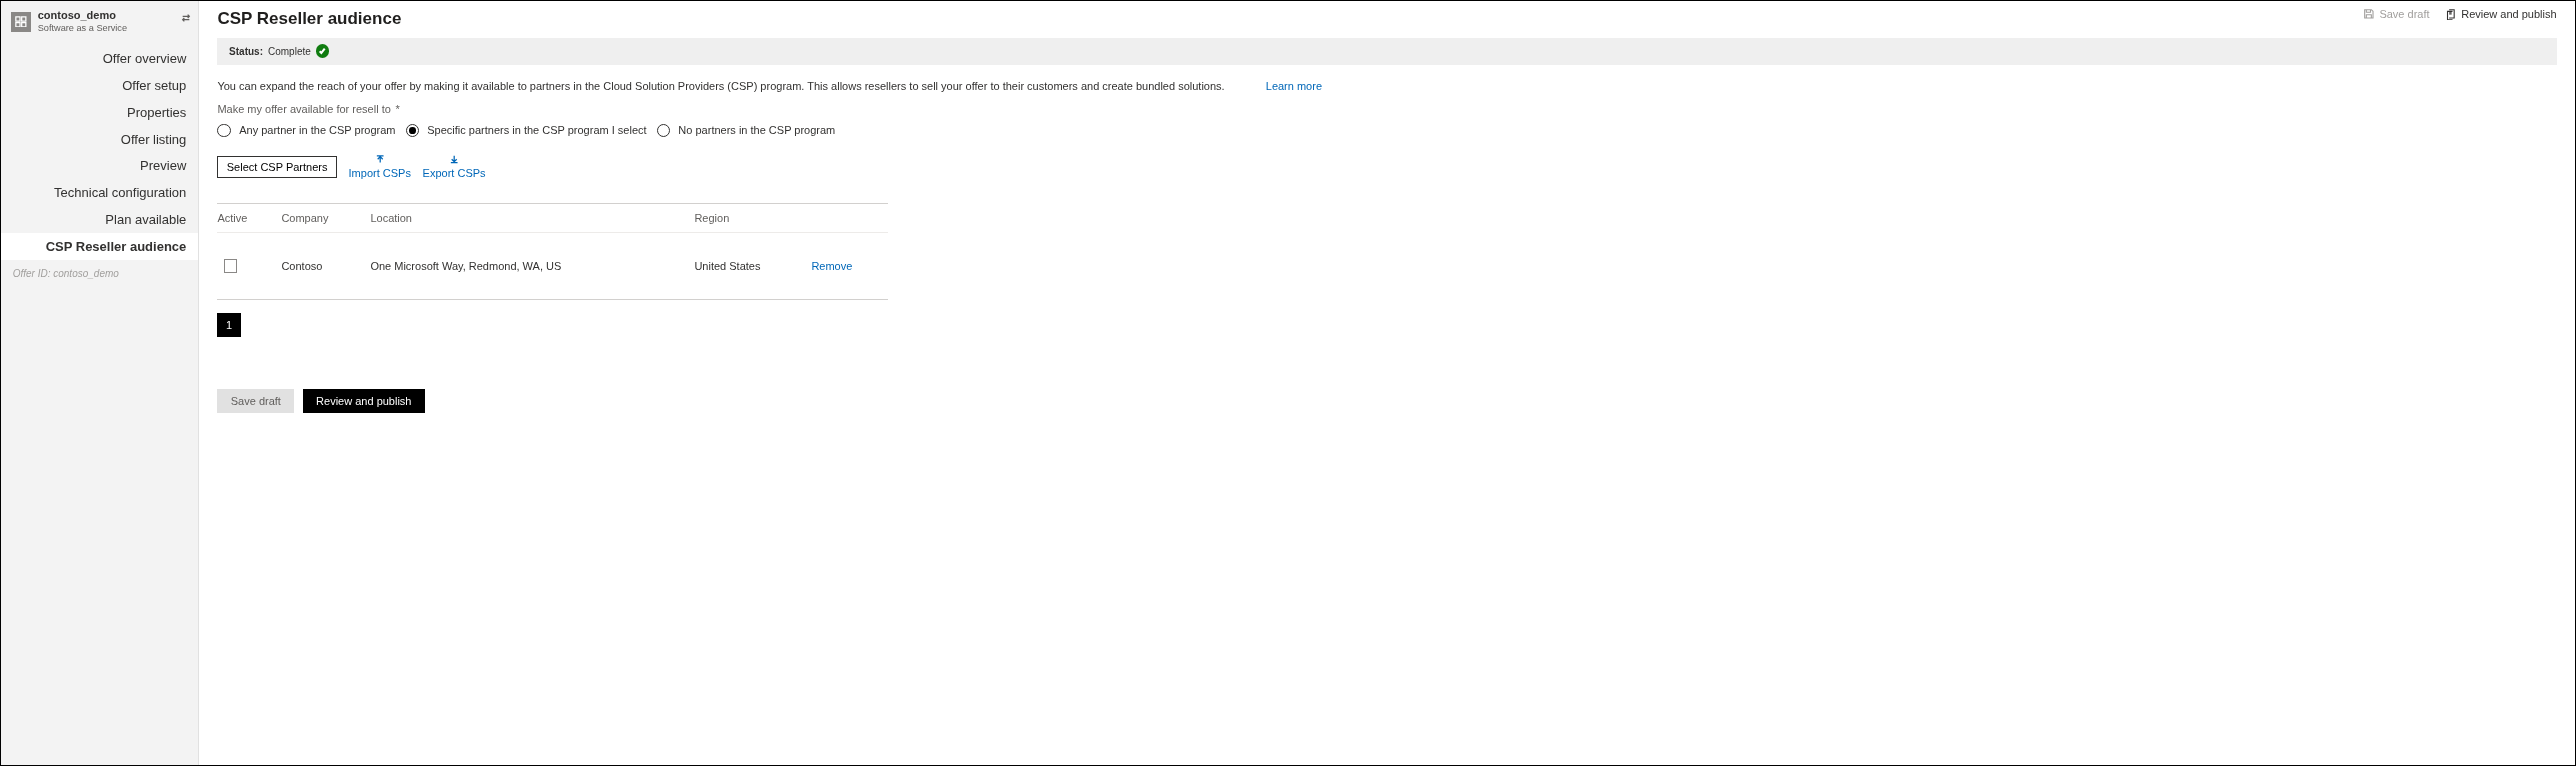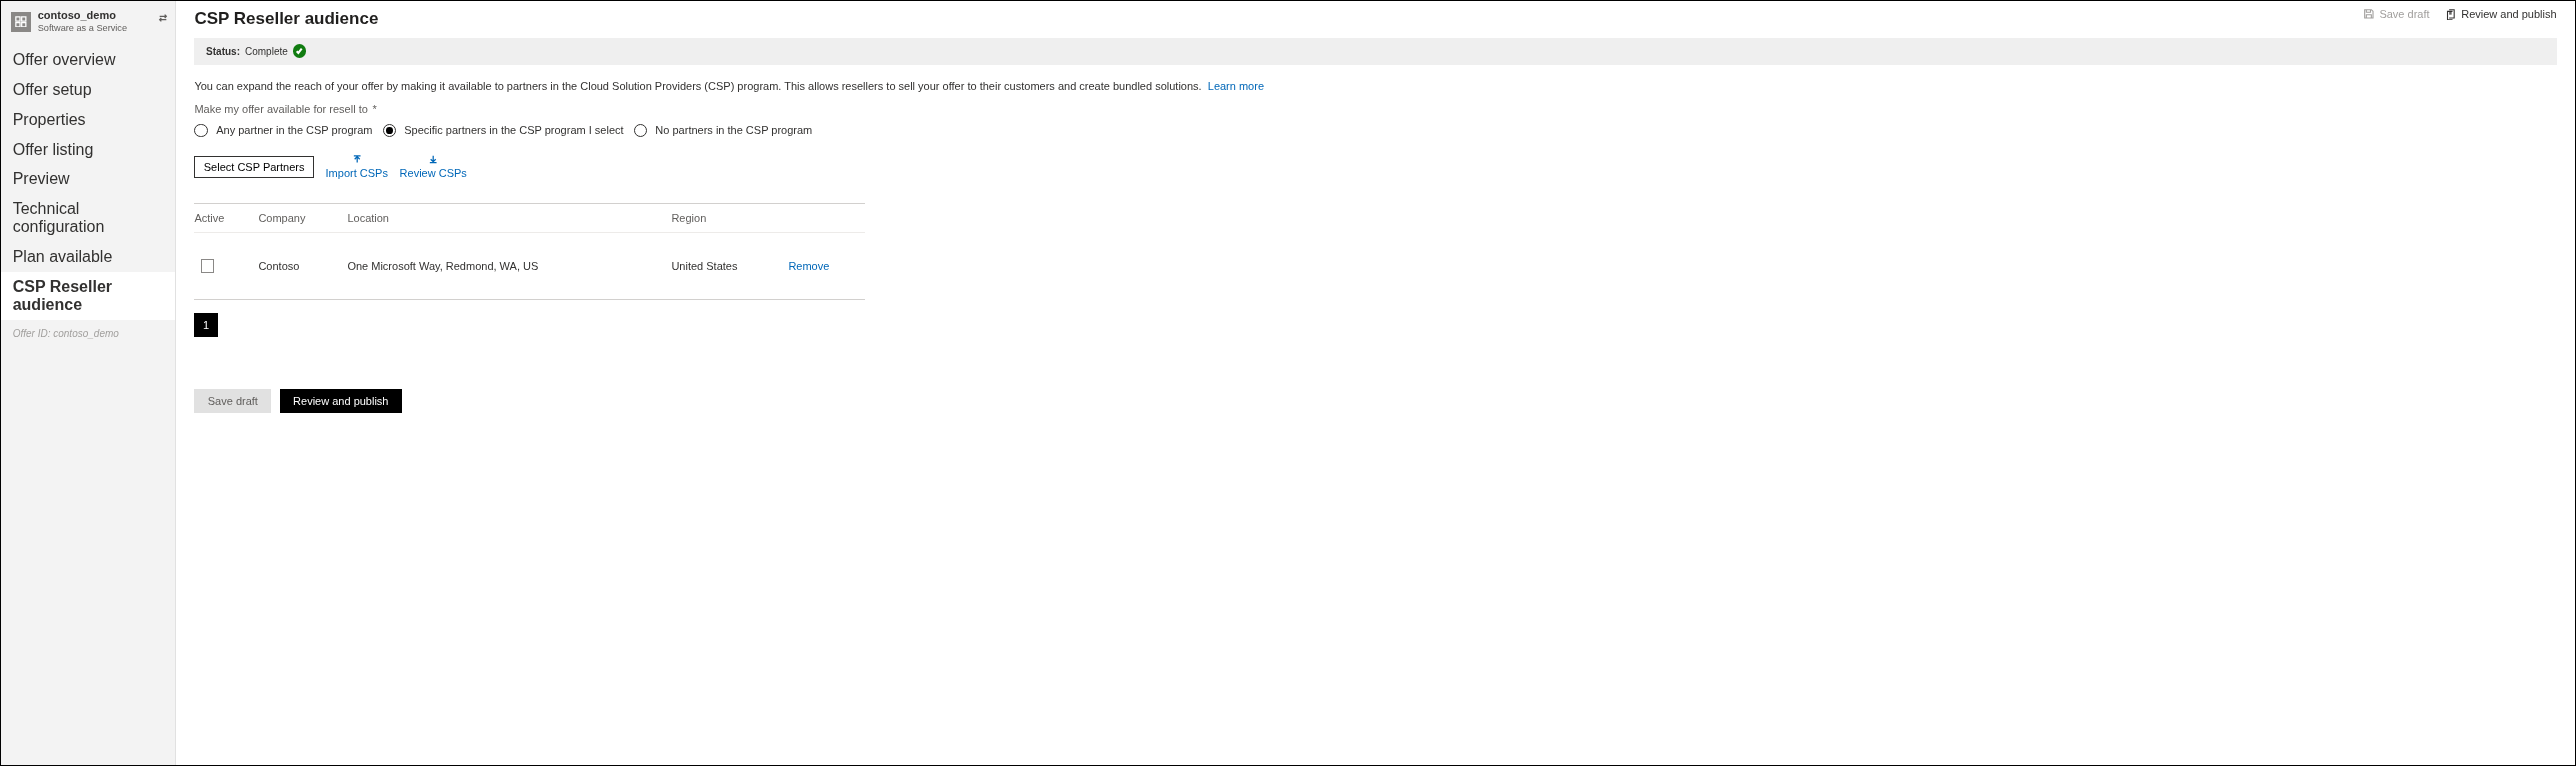--- a/index.html
+++ b/index.html
@@ -8,7 +8,7 @@
   .app { display: flex; height: 100%; }
 
   
-  .sidebar { width: 175px; background:#f3f3f3; border-right:0.8px solid #e1e1e1; display:flex; flex-direction:column; }
+  .sidebar { width: 198px; background:#f3f3f3; border-right:0.8px solid #e1e1e1; display:flex; flex-direction:column; }
   .sb-header { display:flex; align-items:center; padding:8.4px 10px 11.7px 10px; position:relative; }
   .sb-icon { width:20px; height:20px; background:#8a8886; display:flex; align-items:center; justify-content:center; margin-right:6.7px; flex-shrink:0; }
   .sb-icon svg { width:11.7px; height:11.7px; fill:none; stroke:#fff; stroke-width:1.5; }

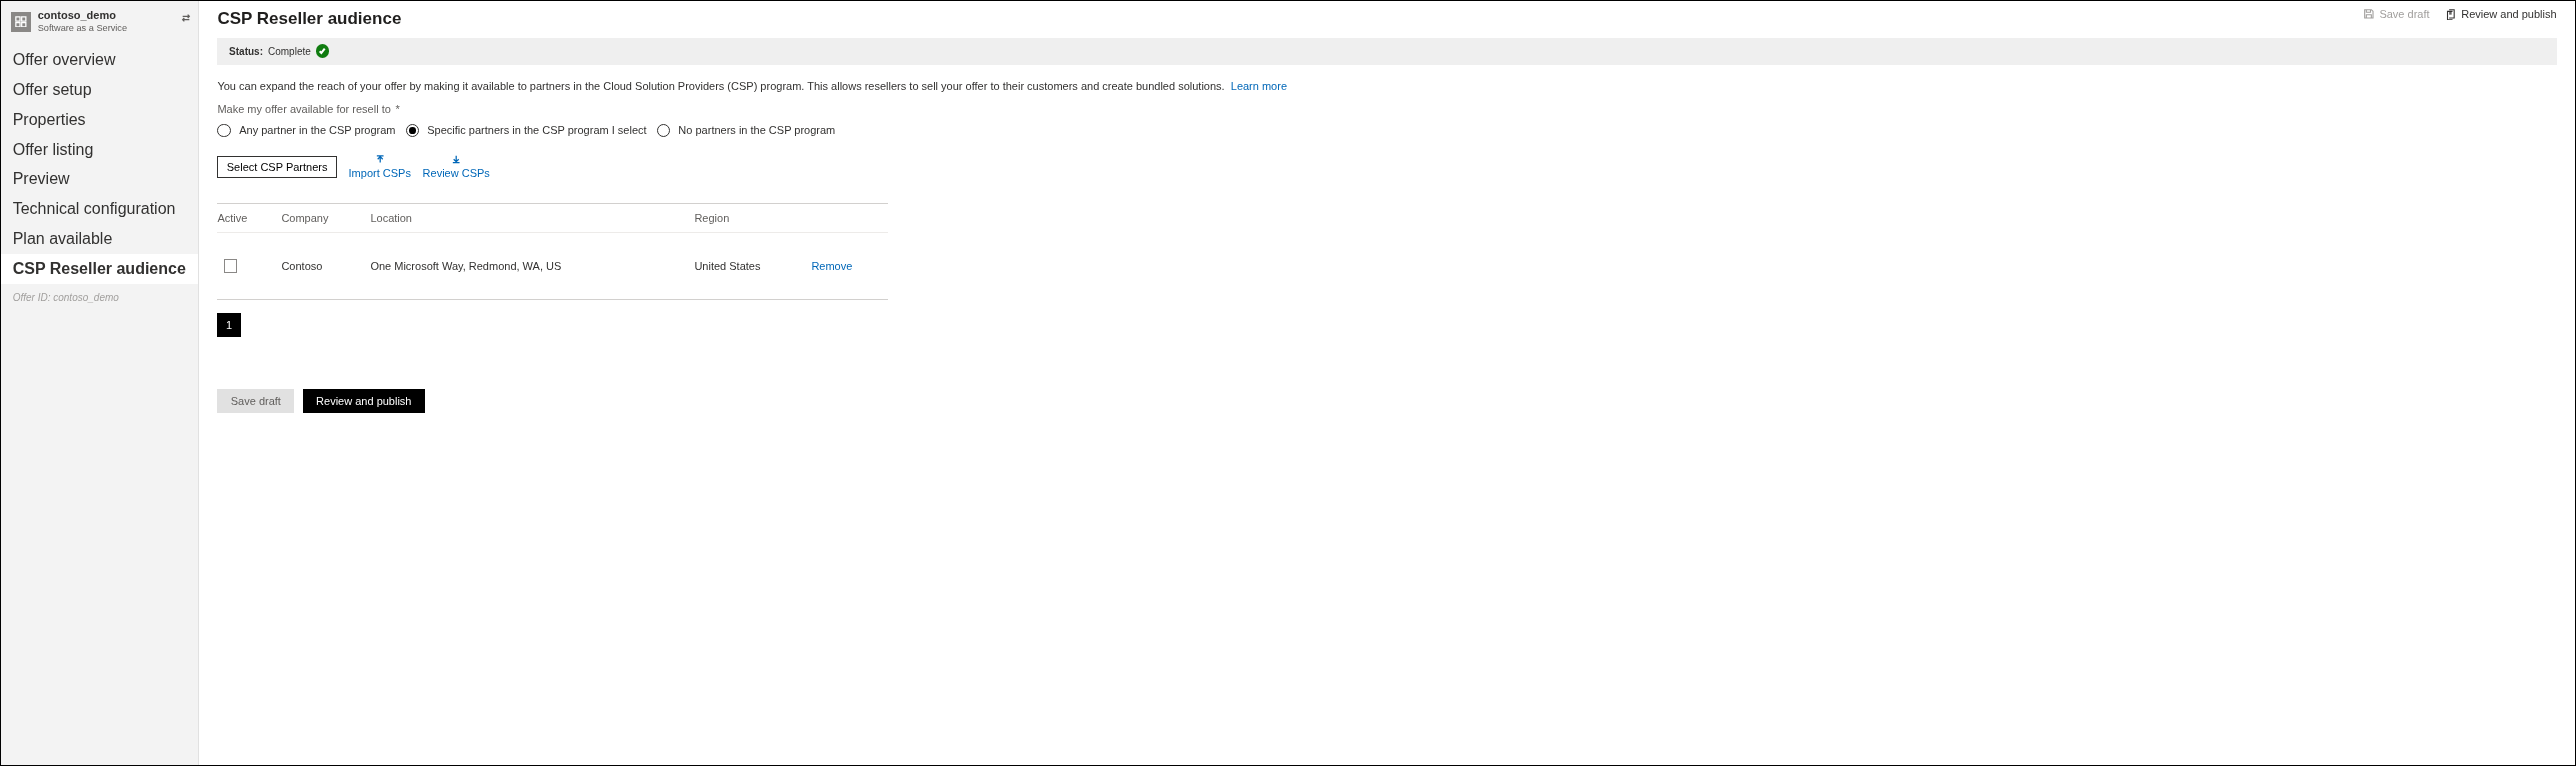--- a/index.html
+++ b/index.html
@@ -18,7 +18,7 @@
   .sb-swap svg { width:10px; height:10px; stroke:#605e5c; stroke-width:1.5; fill:none; }
 
   .nav { display:flex; flex-direction:column; }
-  .nav-item { padding:5.9px 11.7px; font-size:16px; color:#323130; cursor:pointer; }
+  .nav-item { padding:5.9px 11.7px; font-size:13px; color:#323130; cursor:pointer;text-align:right; }
   .nav-item.active { background:#ffffff; font-weight:600; }
   .nav-footer { padding:8.4px 11.7px; font-size:10px; color:#a19f9d;font-style:italic; }
 

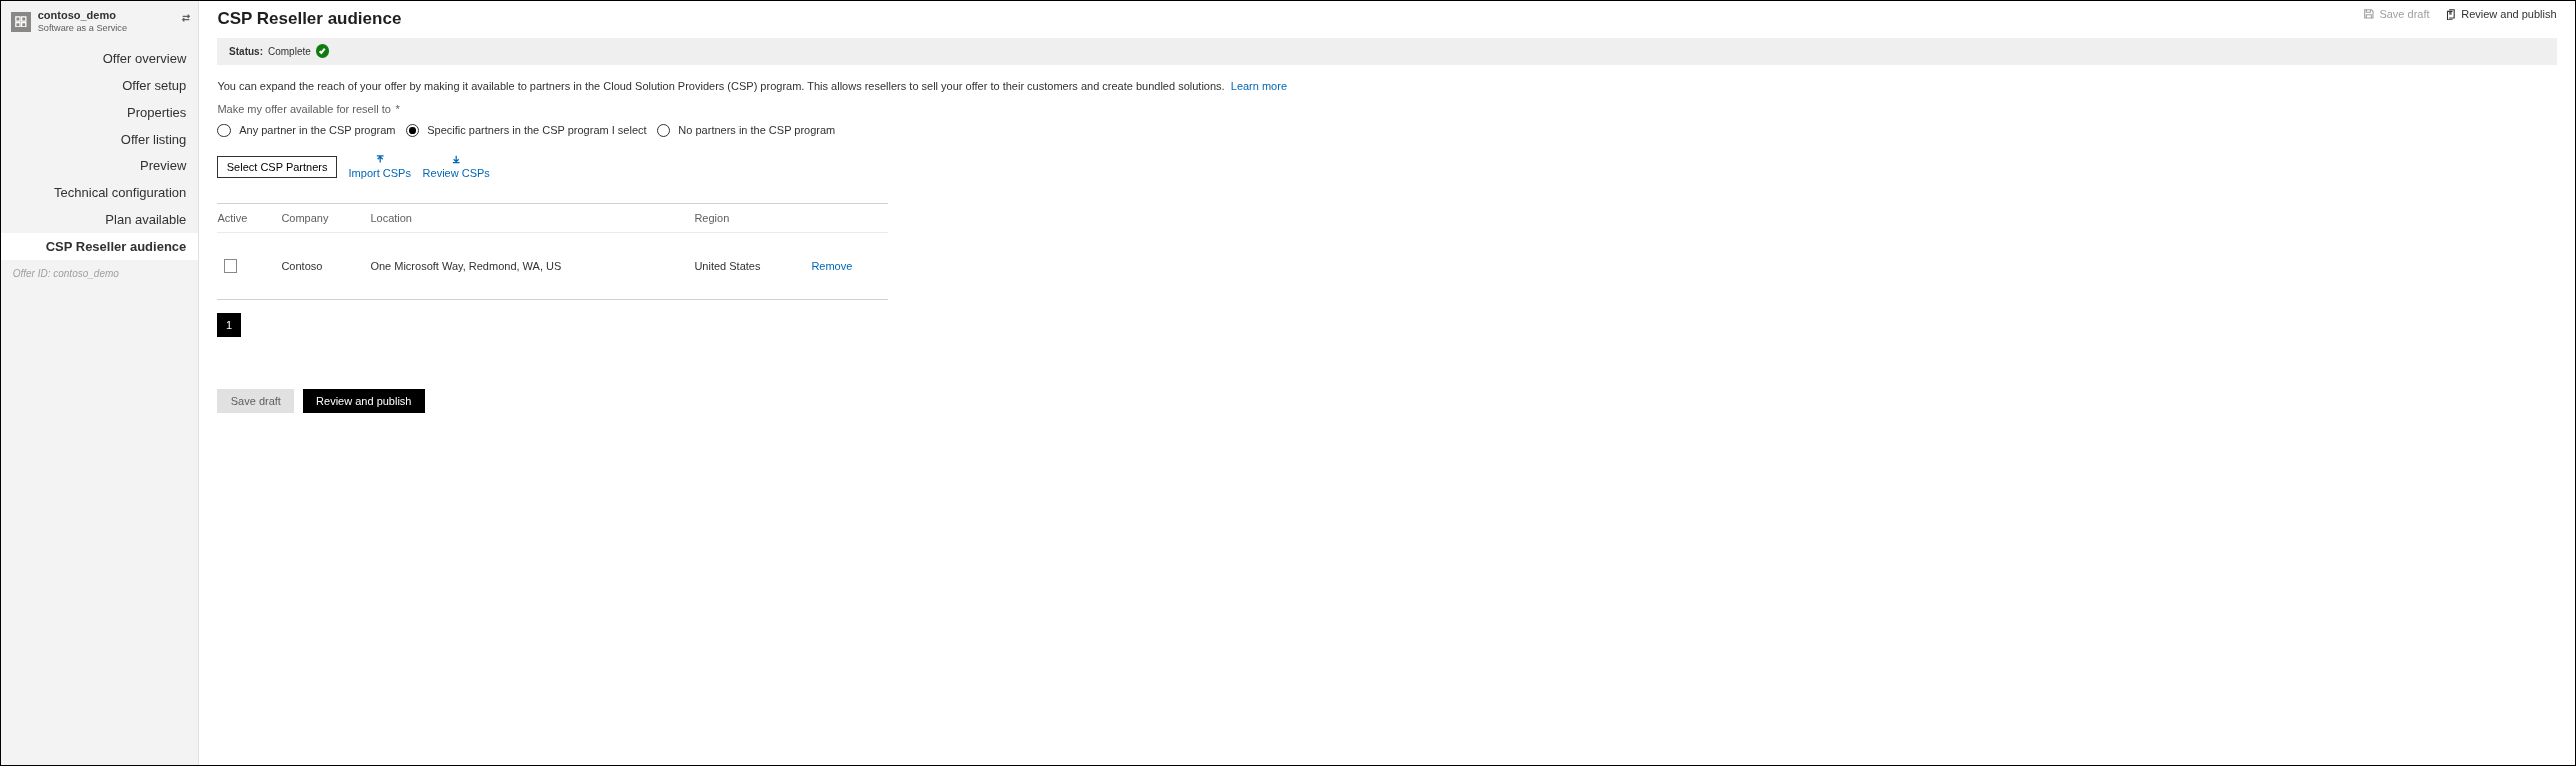--- a/index.html
+++ b/index.html
@@ -38,7 +38,7 @@
   .status-bar .check svg { width:8.4px; height:8.4px; stroke:#fff; stroke-width:2.5; fill:none; }
 
   .desc { margin:15px 0 6.7px 0; font-size:11px; color:#323130; }
-  .desc a { color:#0067b8; text-decoration:none; }
+  .desc a { color:#0067b8; text-decoration:none;margin-left:35px; }
 
   .field-label { font-size:11px; color:#605e5c; margin:11.7px 0 8.4px 0; }
   .field-label .req { color:#605e5c; margin-left:1.7px; }

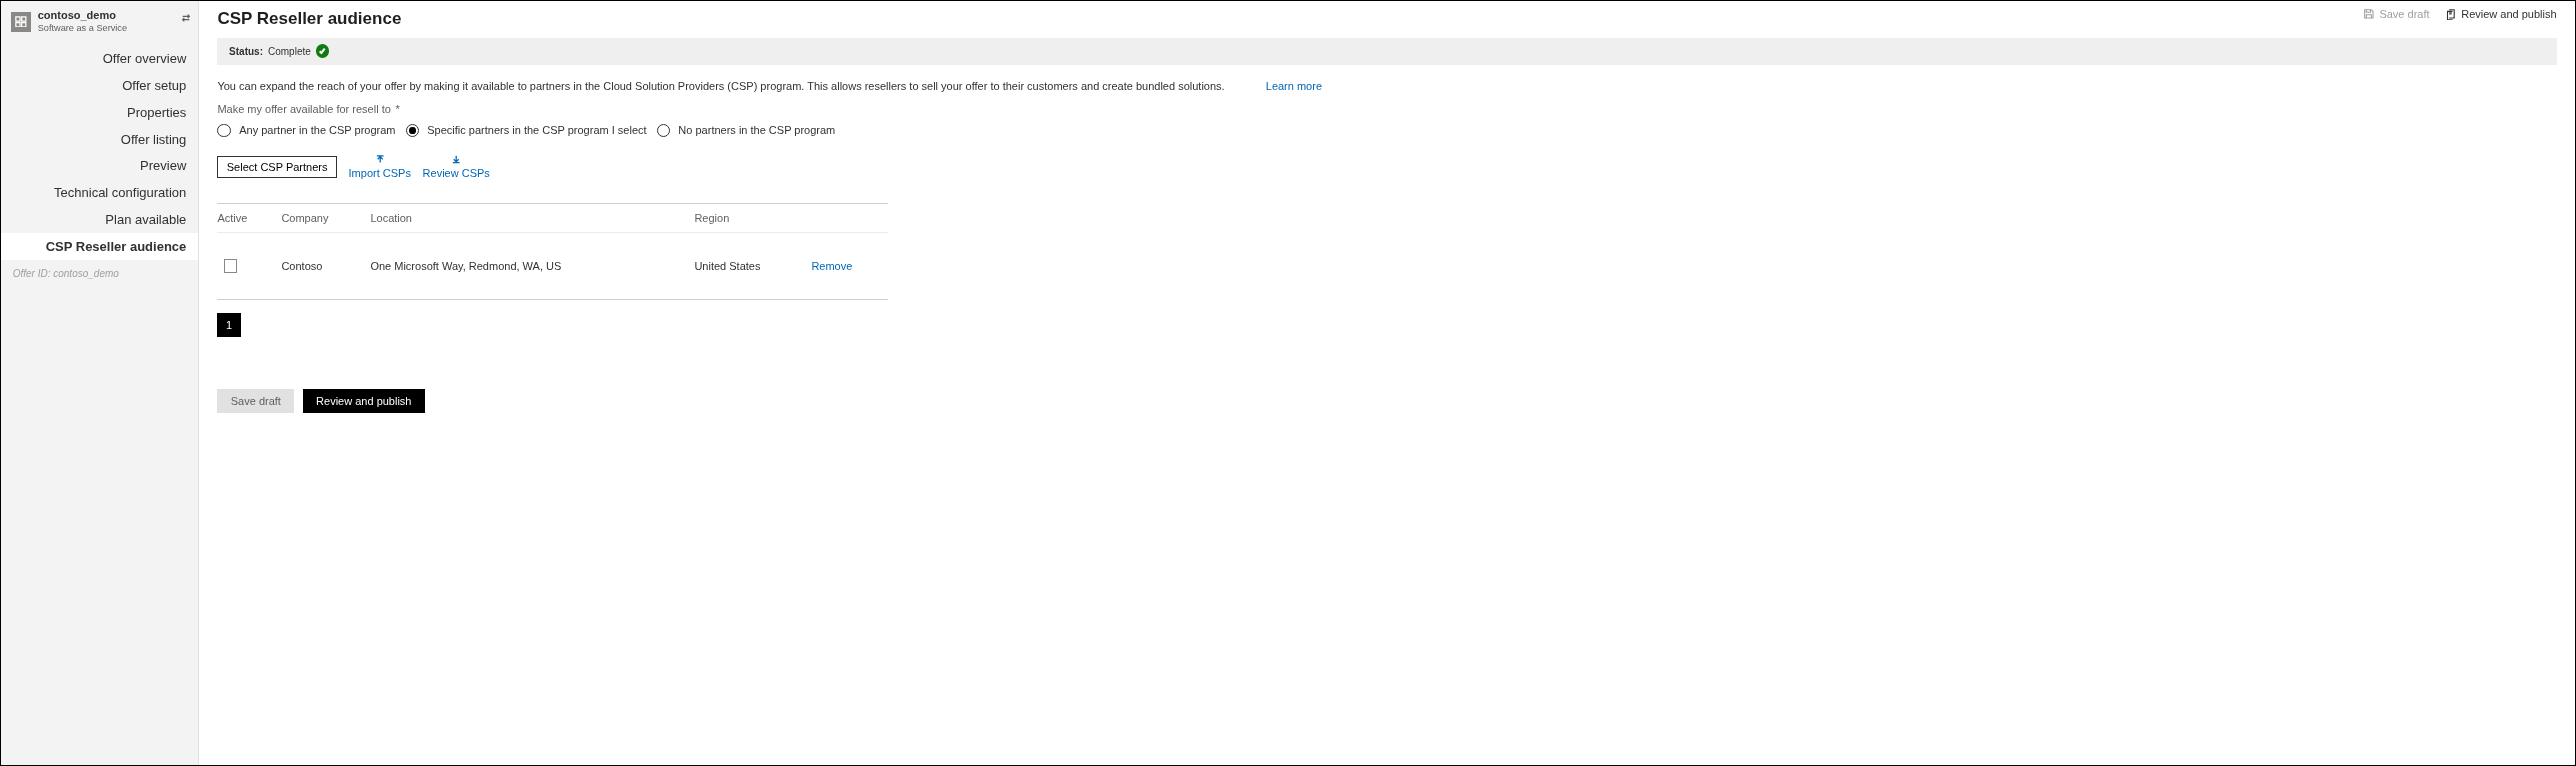--- a/index.html
+++ b/index.html
@@ -167,7 +167,7 @@
         <svg viewBox="0 0 10 10">
             <path d="M5 1v7M2 5l3 3 3-3M1 9h8"></path>
           </svg>
-        <span>Review CSPs</span>
+        <span>Export CSPs</span>
       </span>
     </div>
 

